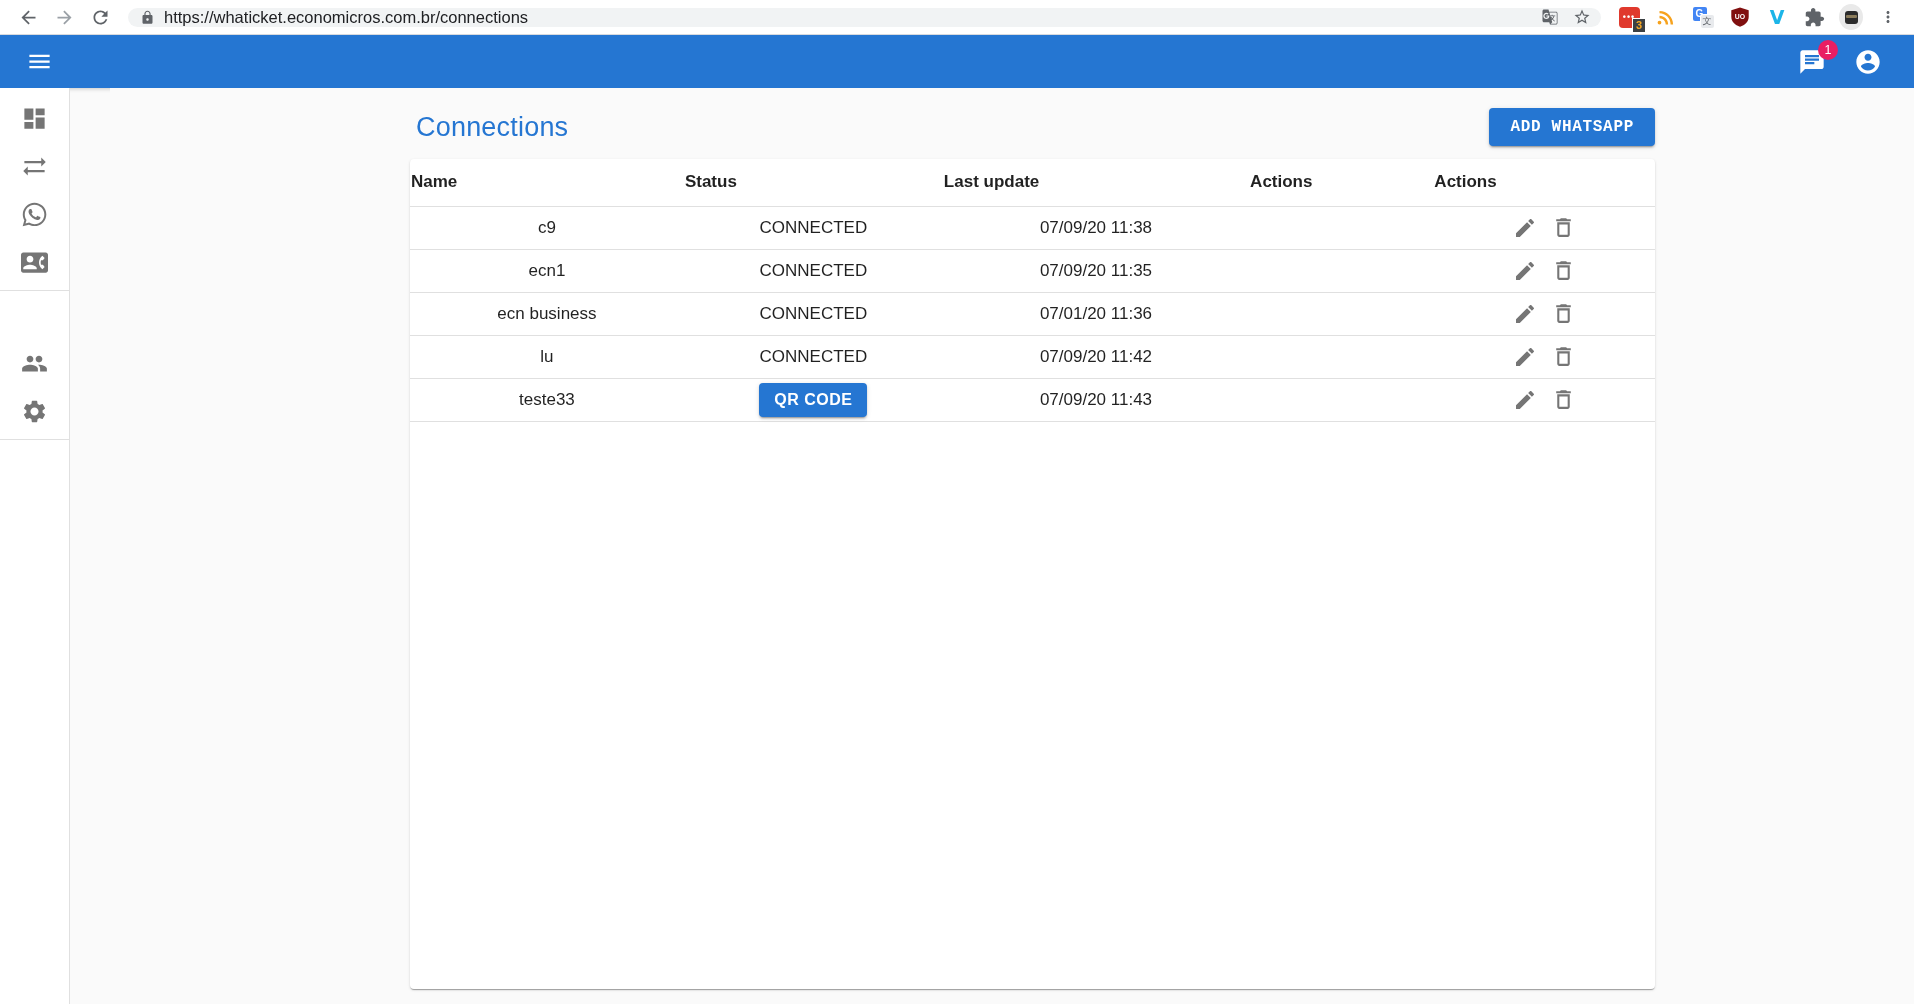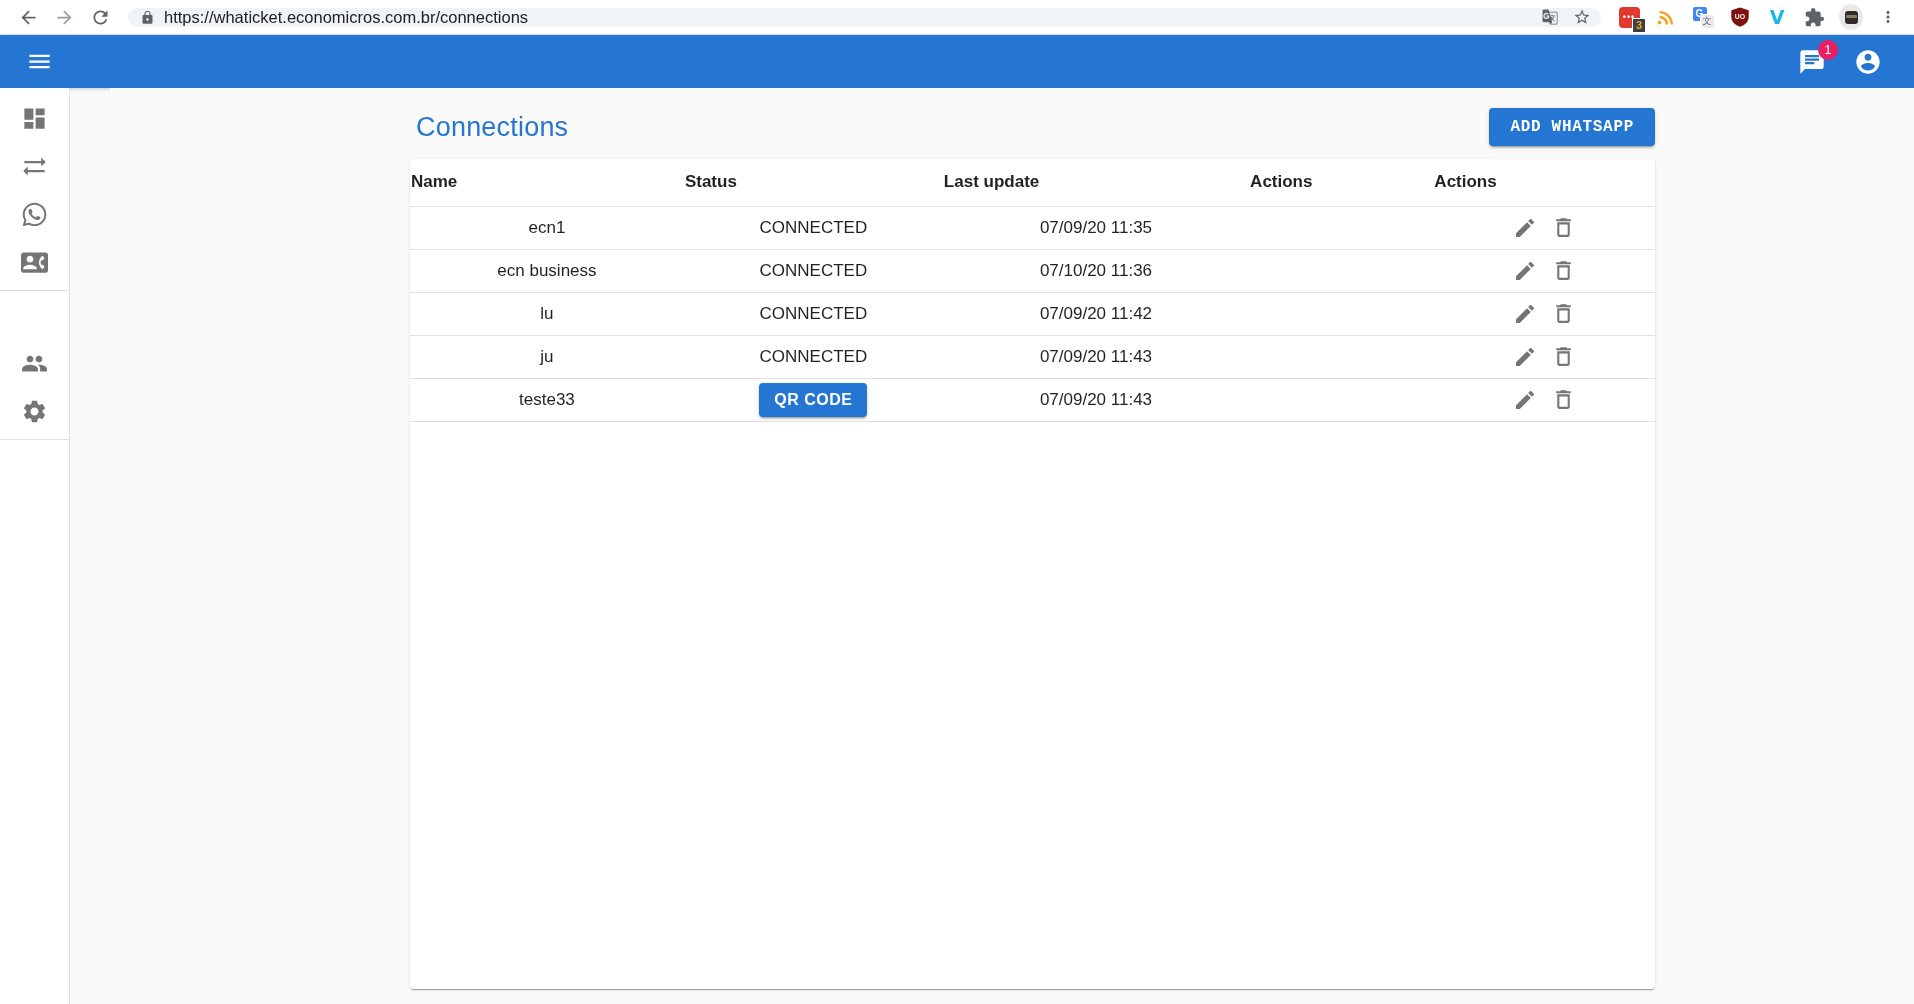--- a/index.html
+++ b/index.html
@@ -265,6 +265,33 @@
           </thead>
           <tbody>
 
+  <tr>
+    <td>c9</td>
+    <td>
+      <span>CONNECTED</span>
+      
+    </td>
+    <td>07/09/20 11:38</td>
+    <td>
+      <svg class="check-icon" viewBox="0 0 24 24" style="visibility: hidden;">
+                    <path d="M12 2C6.48 2 2 6.48 2 12s4.48 10 10 10 10-4.48 10-10S17.52 2 12 2zm-2 15l-5-5 1.41-1.41L10 14.17l7.59-7.59L19 8l-9 9z"></path>
+                  </svg>
+    </td>
+    <td>
+      <span class="actions-wrap">
+        <button class="icon-btn">
+          <svg width="24" height="24" viewBox="0 0 24 24">
+                        <path d="M3 17.25V21h3.75L17.81 9.94l-3.75-3.75L3 17.25zM20.71 7.04c.39-.39.39-1.02 0-1.41l-2.34-2.34c-.39-.39-1.02-.39-1.41 0l-1.83 1.83 3.75 3.75 1.83-1.83z"></path>
+                      </svg>
+        </button>
+        <button class="icon-btn">
+          <svg width="25" height="25" viewBox="0 0 24 24">
+                        <path d="M6 19c0 1.1.9 2 2 2h8c1.1 0 2-.9 2-2V7H6v12zM8 9h8v10H8V9zm7.5-5l-1-1h-5l-1 1H5v2h14V4h-3.5z"></path>
+                      </svg>
+        </button>
+      </span>
+    </td>
+  </tr>
 
   <tr>
     <td>ecn1</td>

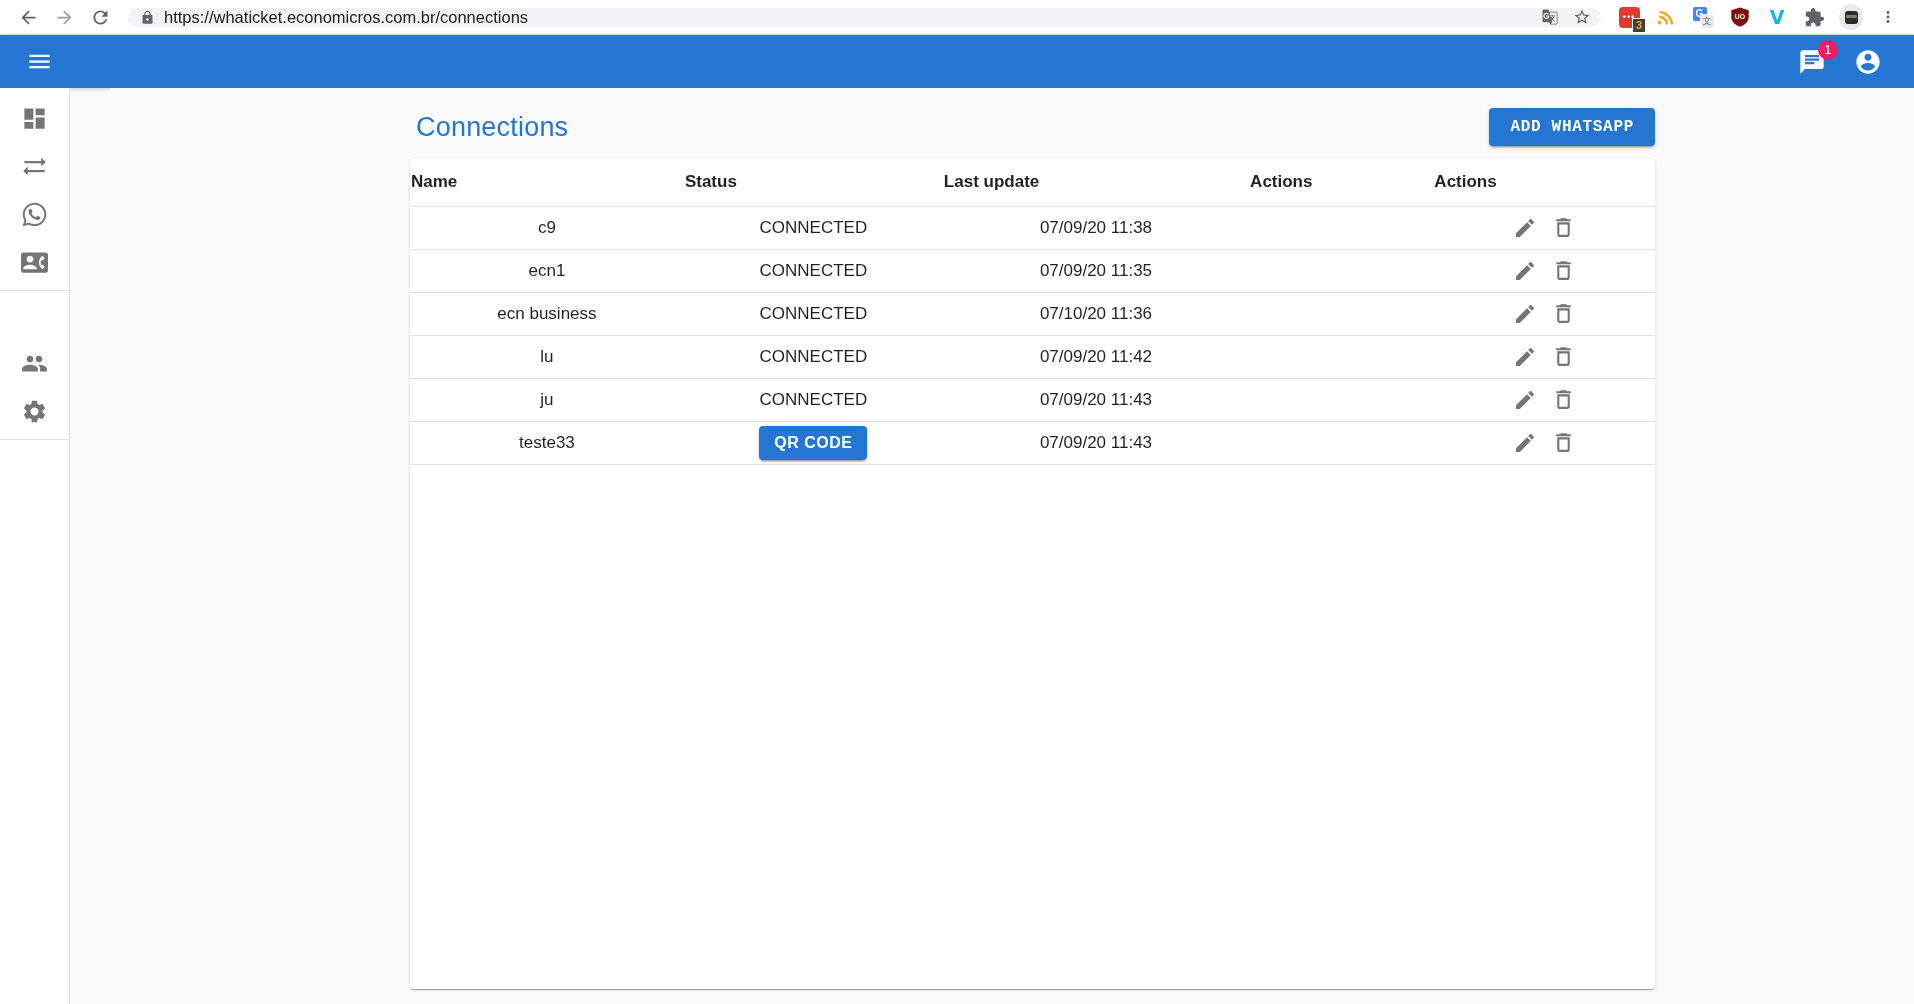--- a/index.html
+++ b/index.html
@@ -327,7 +327,7 @@
       <span>CONNECTED</span>
       
     </td>
-    <td>07/10/20 11:36</td>
+    <td>07/01/20 11:36</td>
     <td>
       <svg class="check-icon" viewBox="0 0 24 24" style="visibility: hidden;">
                     <path d="M12 2C6.48 2 2 6.48 2 12s4.48 10 10 10 10-4.48 10-10S17.52 2 12 2zm-2 15l-5-5 1.41-1.41L10 14.17l7.59-7.59L19 8l-9 9z"></path>

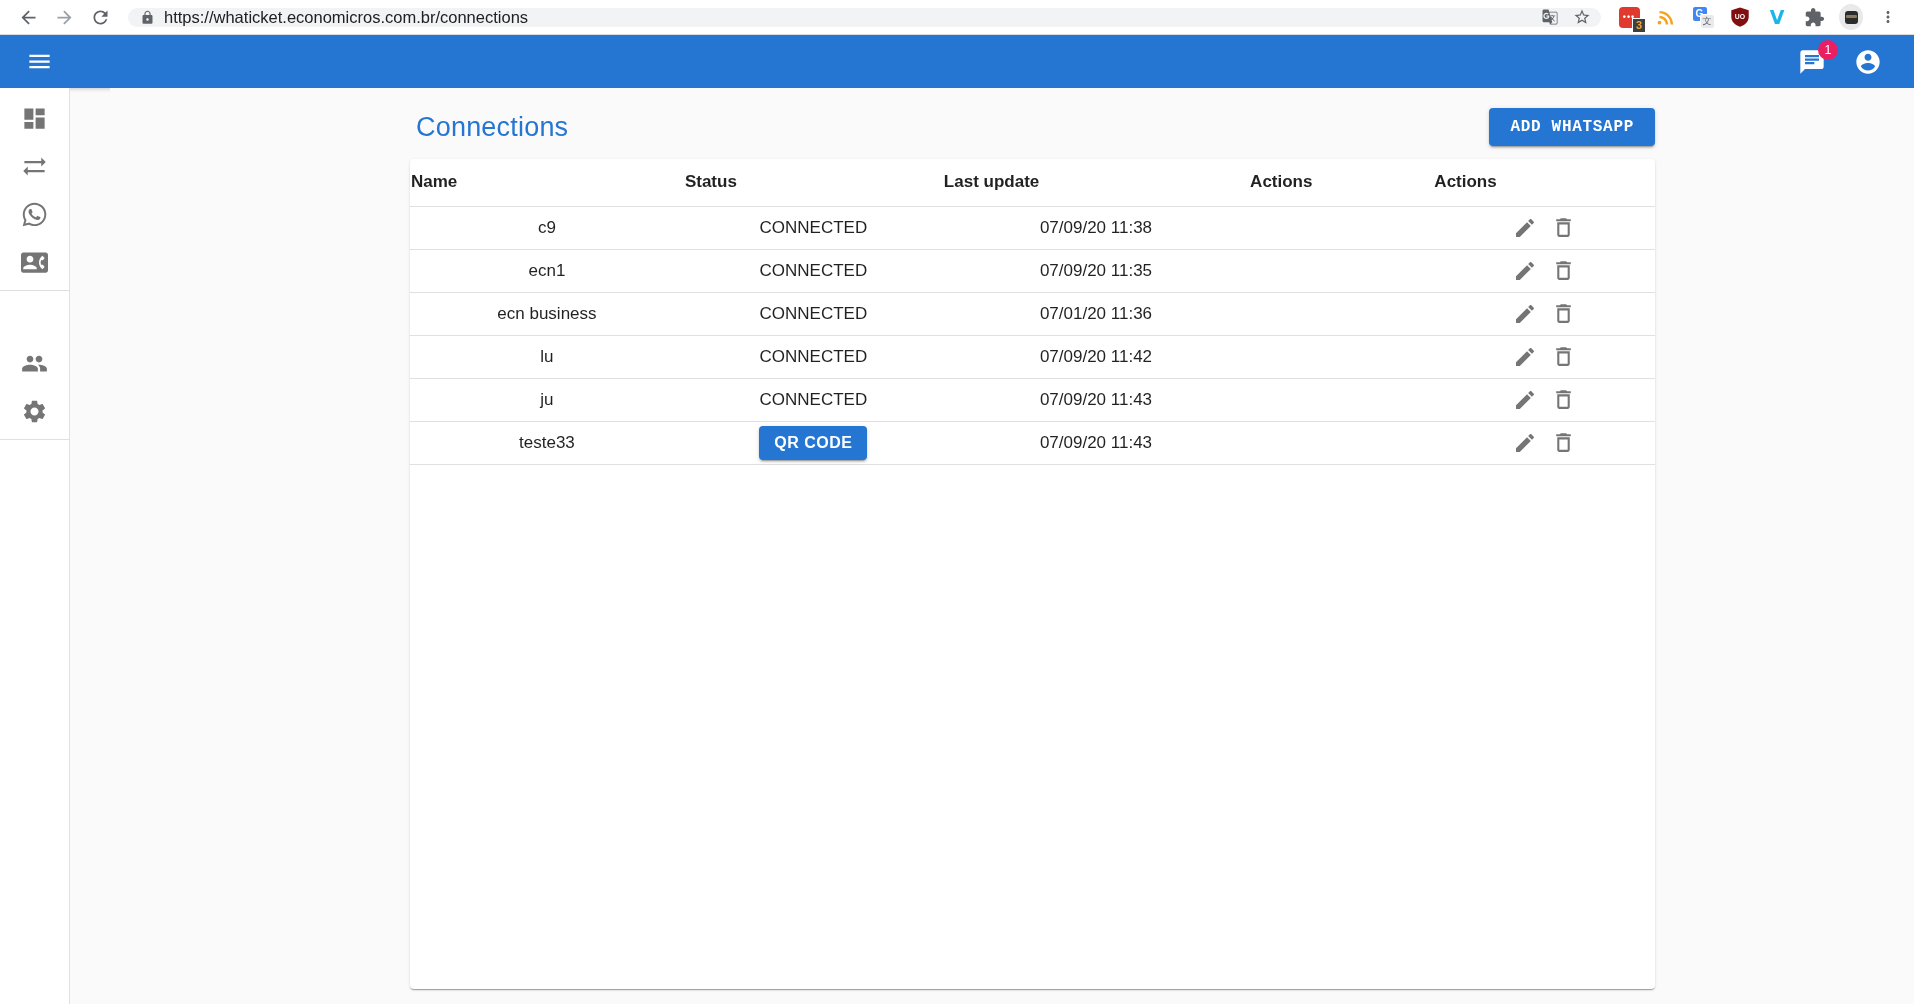--- a/index.html
+++ b/index.html
@@ -377,33 +377,6 @@
     </td>
   </tr>
 
-  <tr>
-    <td>ju</td>
-    <td>
-      <span>CONNECTED</span>
-      
-    </td>
-    <td>07/09/20 11:43</td>
-    <td>
-      <svg class="check-icon" viewBox="0 0 24 24" style="visibility: hidden;">
-                    <path d="M12 2C6.48 2 2 6.48 2 12s4.48 10 10 10 10-4.48 10-10S17.52 2 12 2zm-2 15l-5-5 1.41-1.41L10 14.17l7.59-7.59L19 8l-9 9z"></path>
-                  </svg>
-    </td>
-    <td>
-      <span class="actions-wrap">
-        <button class="icon-btn">
-          <svg width="24" height="24" viewBox="0 0 24 24">
-                        <path d="M3 17.25V21h3.75L17.81 9.94l-3.75-3.75L3 17.25zM20.71 7.04c.39-.39.39-1.02 0-1.41l-2.34-2.34c-.39-.39-1.02-.39-1.41 0l-1.83 1.83 3.75 3.75 1.83-1.83z"></path>
-                      </svg>
-        </button>
-        <button class="icon-btn">
-          <svg width="25" height="25" viewBox="0 0 24 24">
-                        <path d="M6 19c0 1.1.9 2 2 2h8c1.1 0 2-.9 2-2V7H6v12zM8 9h8v10H8V9zm7.5-5l-1-1h-5l-1 1H5v2h14V4h-3.5z"></path>
-                      </svg>
-        </button>
-      </span>
-    </td>
-  </tr>
 
   <tr>
     <td>teste33</td>

